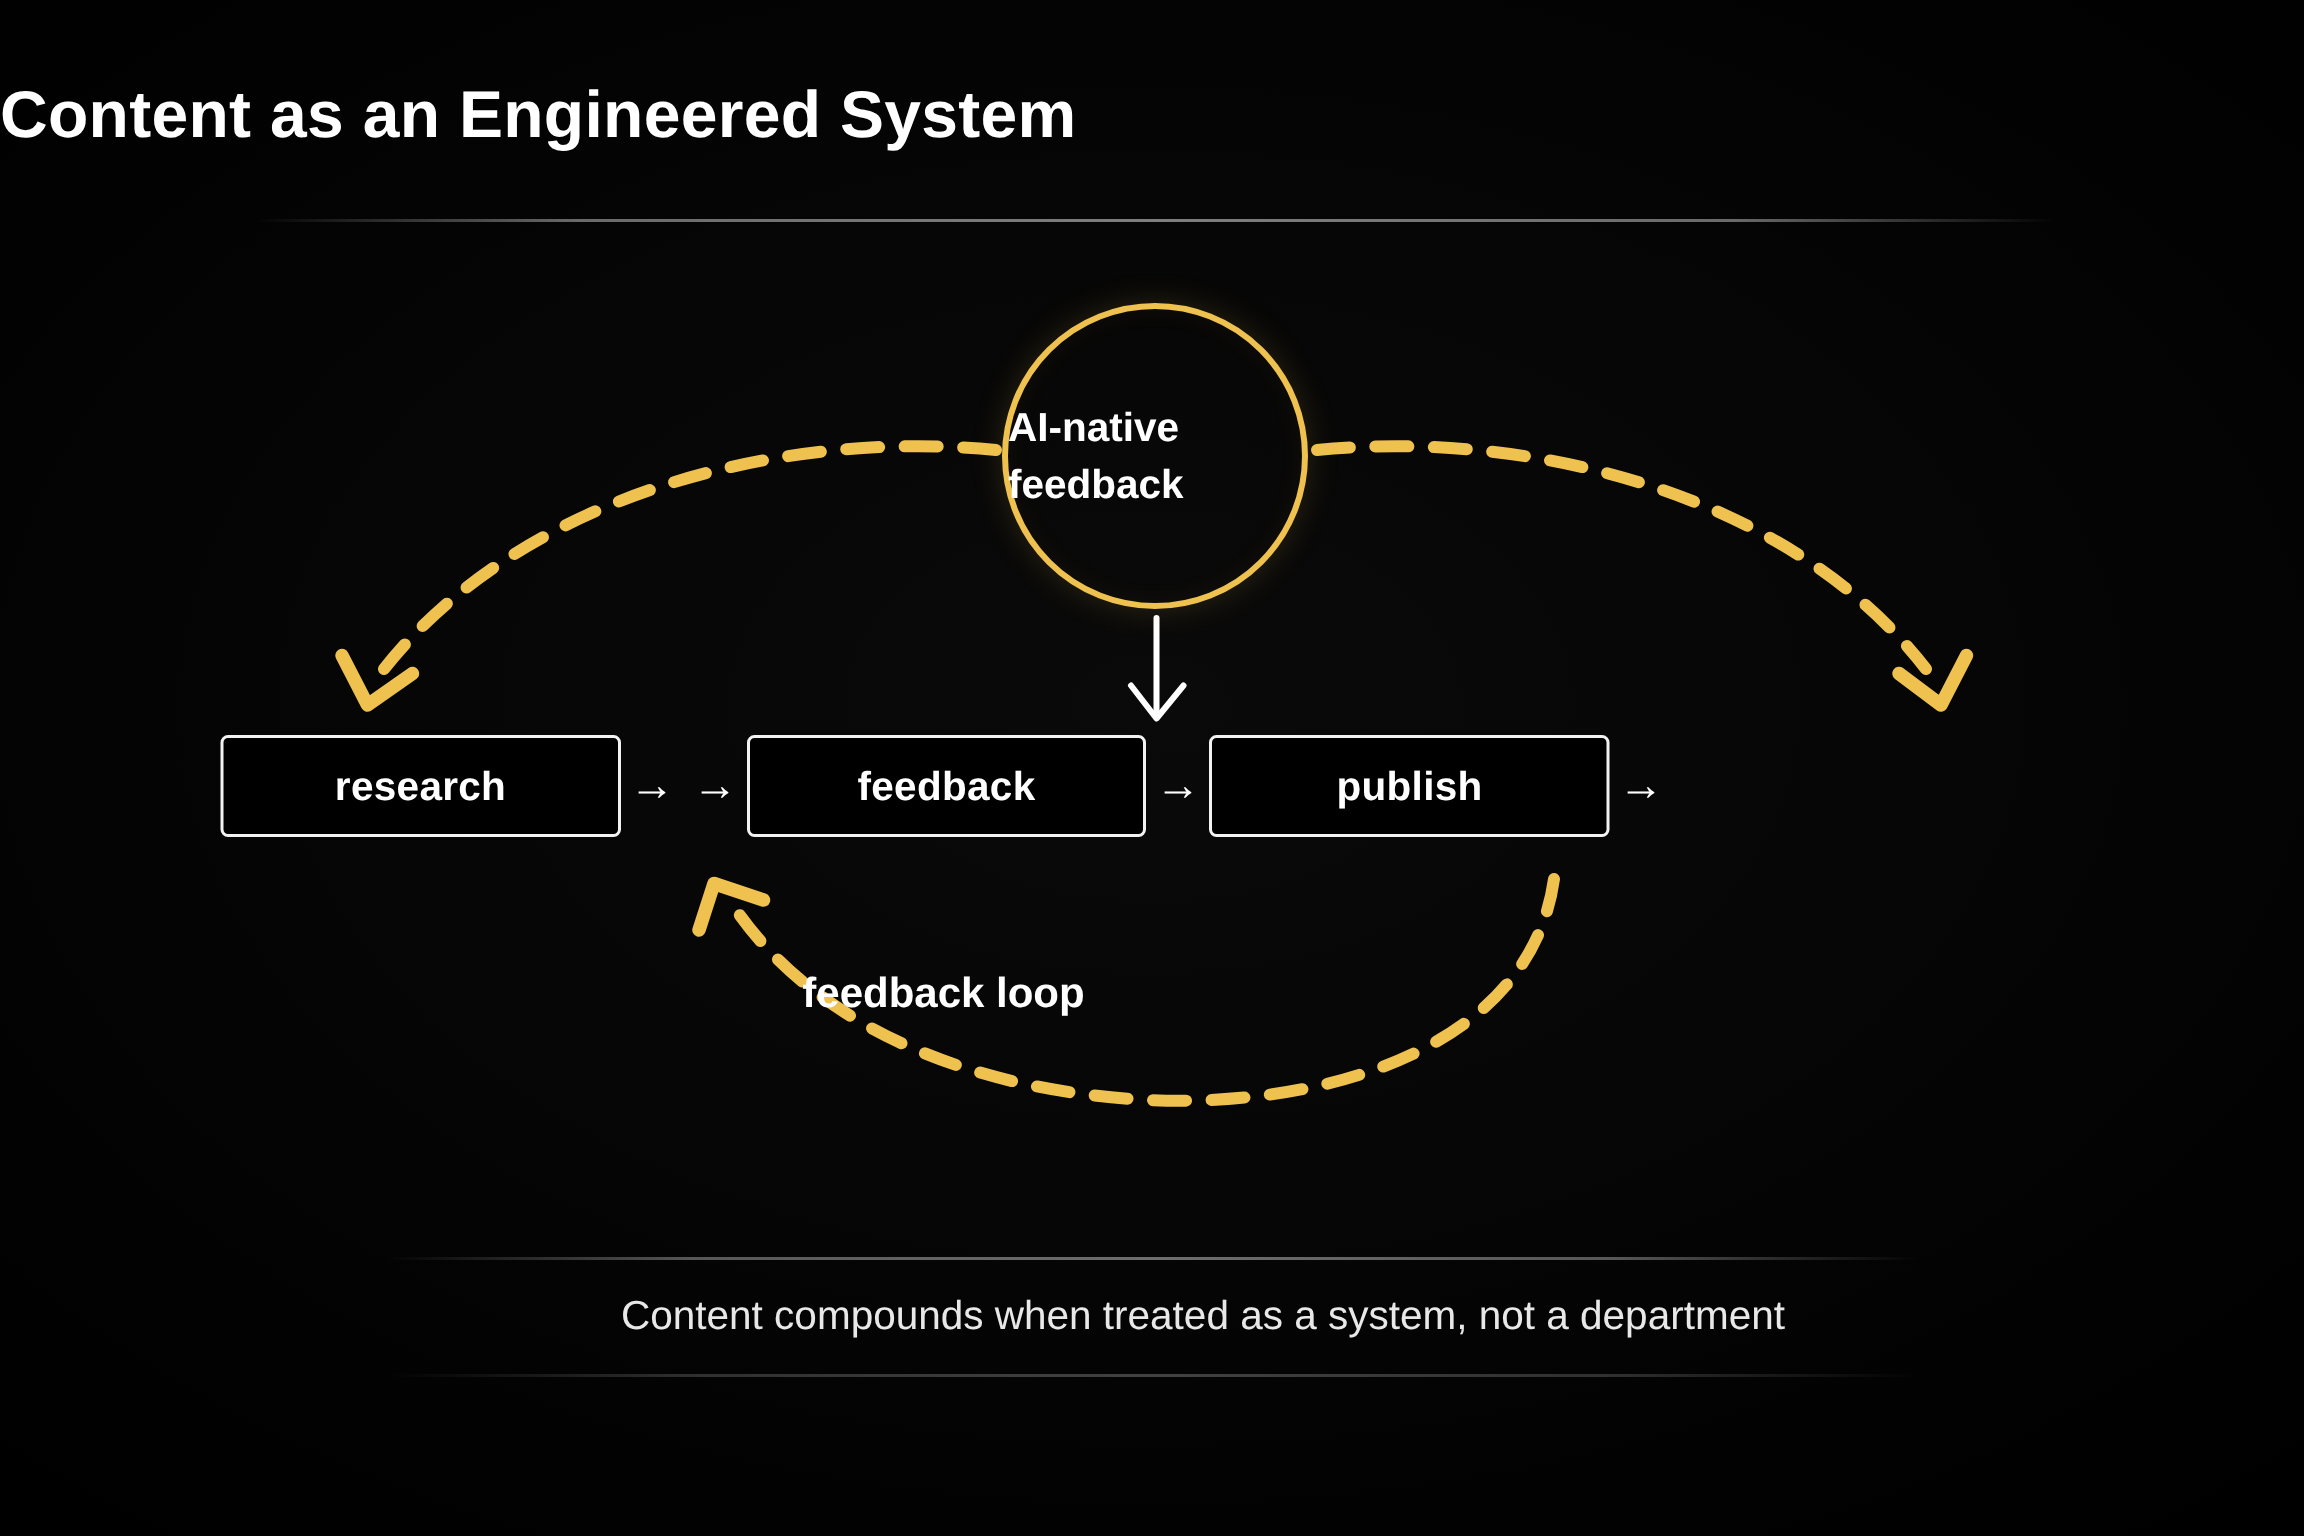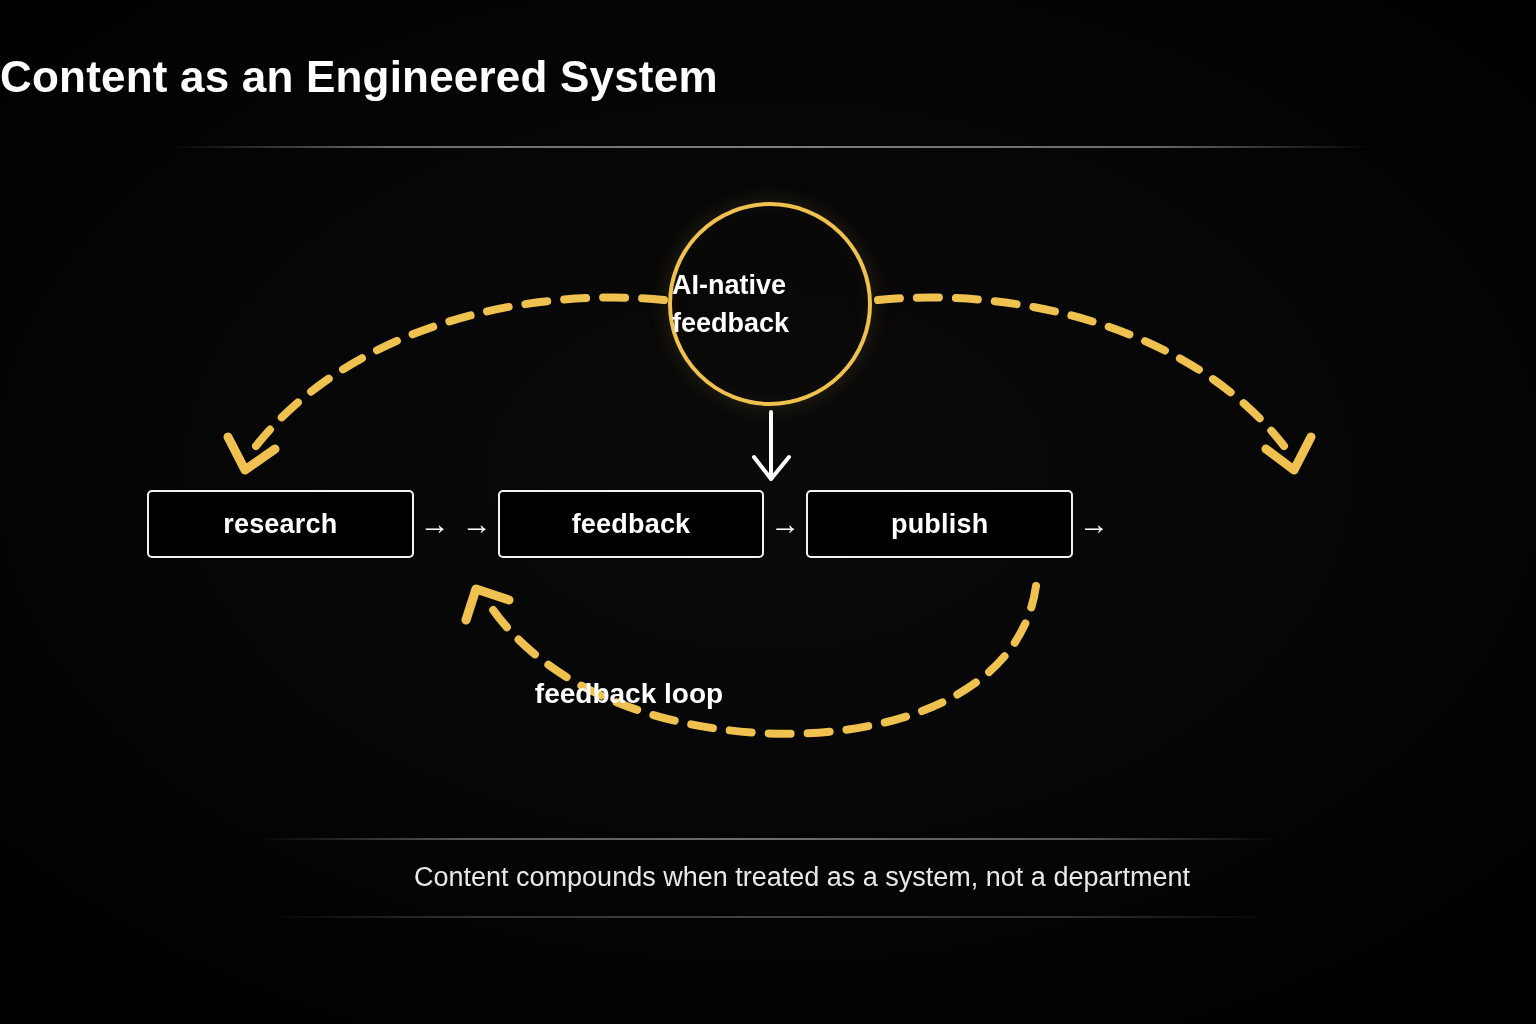--- a/index.html
+++ b/index.html
@@ -109,7 +109,7 @@
   
   .feedback-label {
     position: absolute;
-    left: 0; top: 678px;
+    left: 0; top: 646px;
     width: 1258px;
     text-align: center;
     font-size: 28px;

